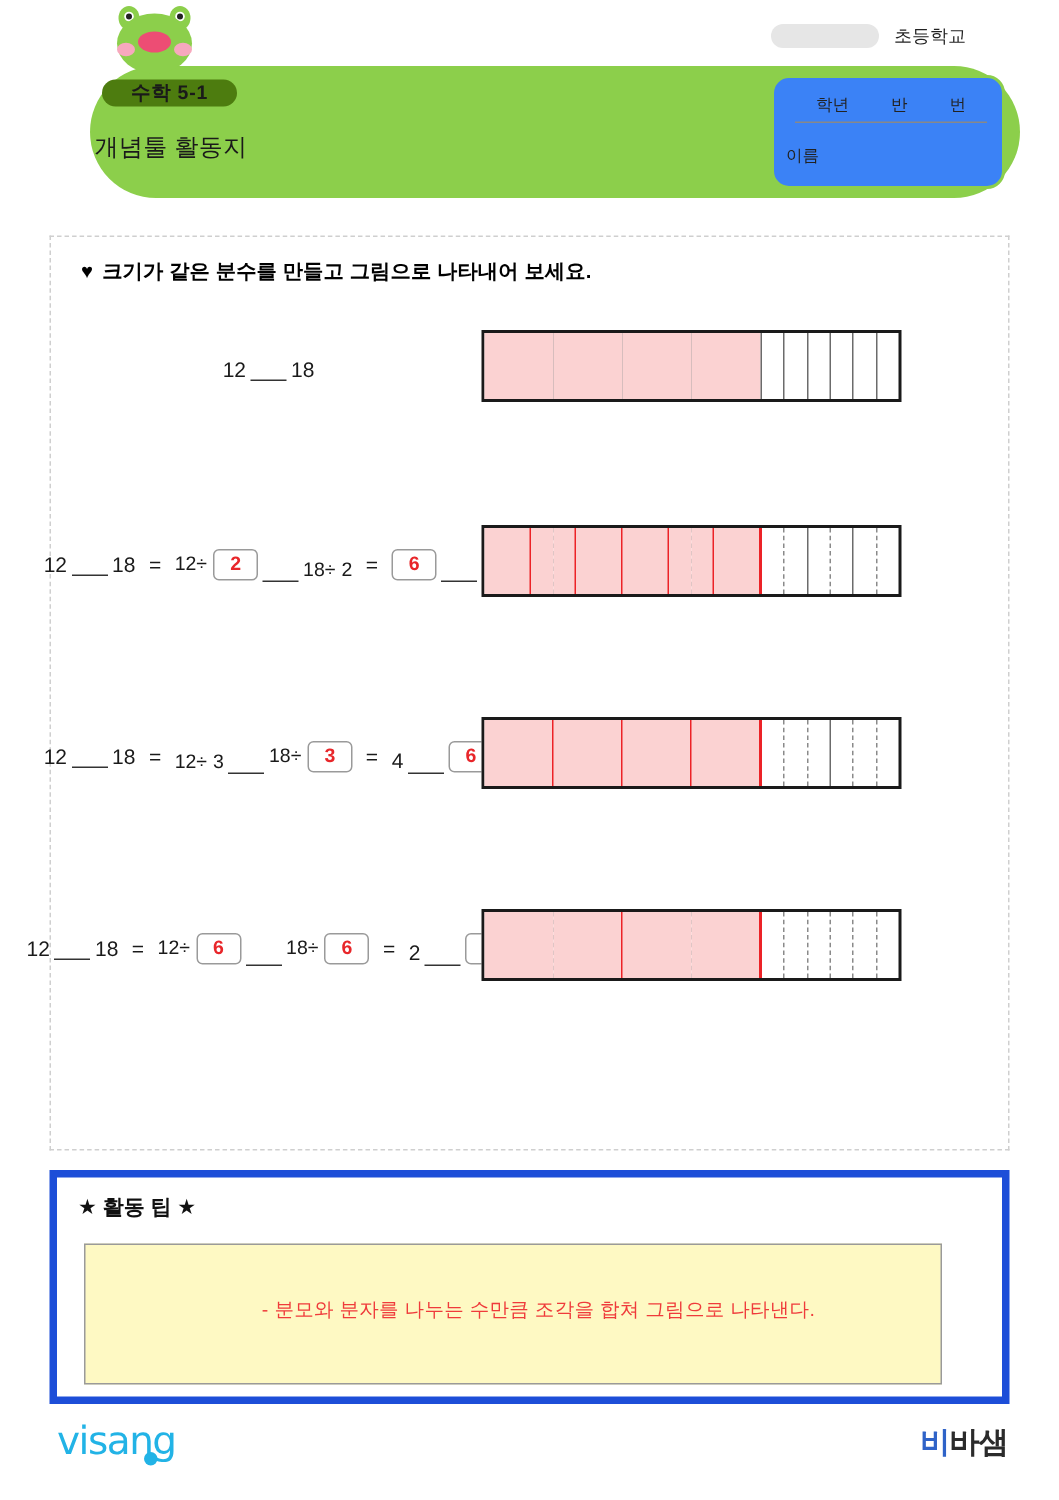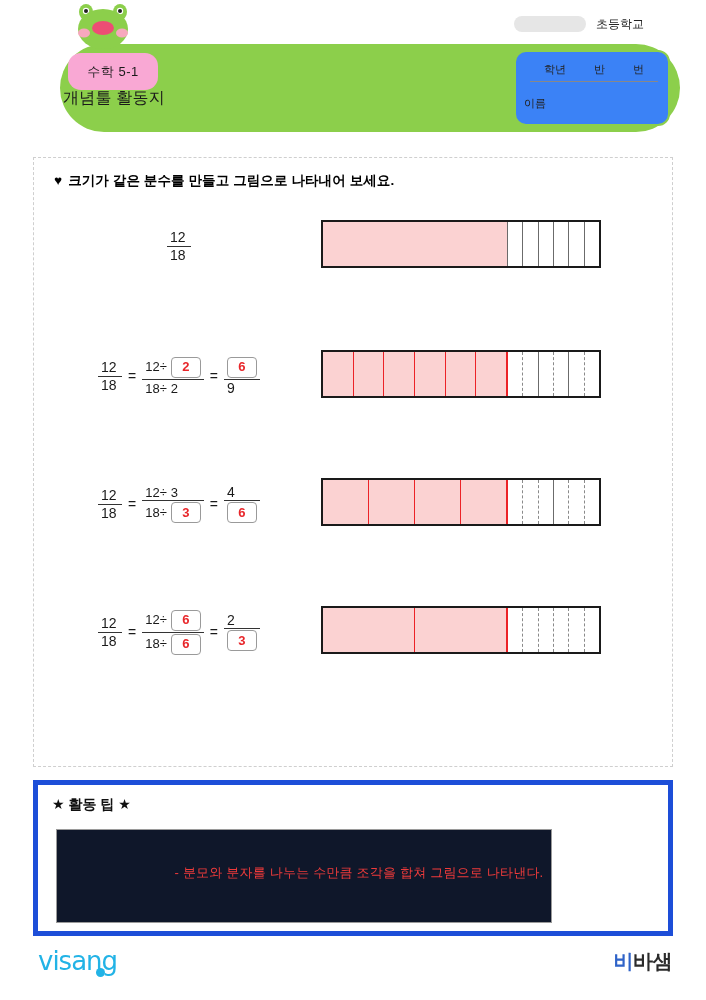--- a/index.html
+++ b/index.html
@@ -22,10 +22,10 @@
   }
   .subject-pill {
     position: absolute; left: 68px; top: 53px;
-    width: 90px; height: 37px;
-    background: #f9a8d4; border-radius: 13px;
+    width: 90px; height: 18px;
+    background: #4d7c0f; border-radius: 13px;
     display: flex; align-items: center; justify-content: center;
-    font-size: 13px; font-weight: normal; color: #1a1a1a;
+    font-size: 13px; font-weight: bold; color: #1a1a1a;
     letter-spacing: .5px;
   }
   .worksheet-label {

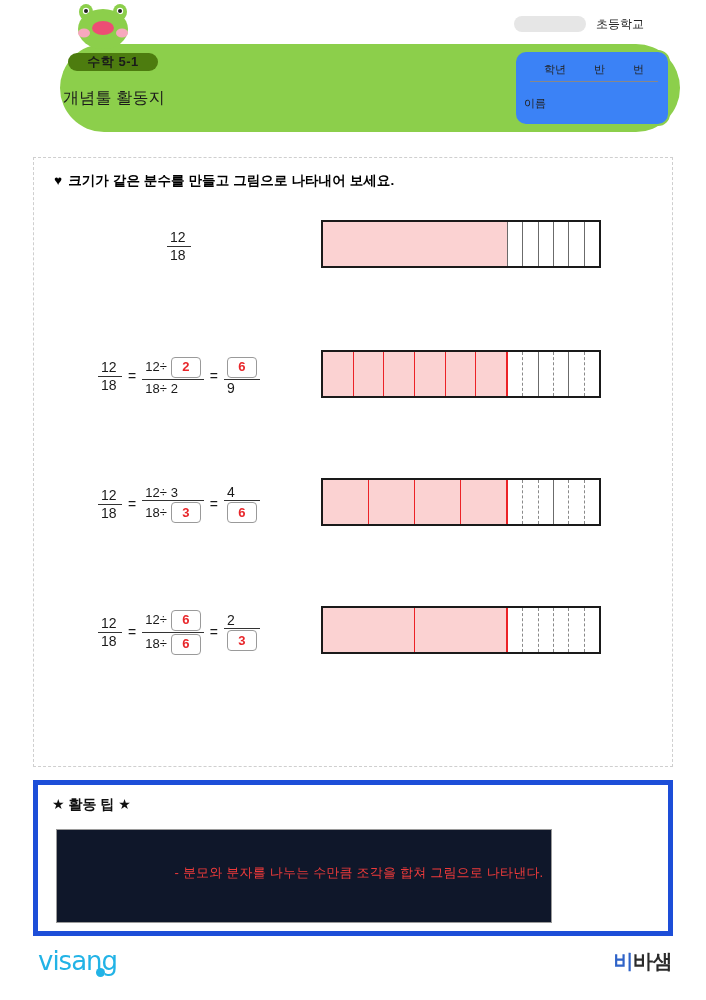--- a/index.html
+++ b/index.html
@@ -111,7 +111,7 @@
 
   
   .frac {
-    display: inline-flex; flex-direction: column; align-items: flex-start;
+    display: inline-flex; flex-direction: row; align-items: flex-end;
     vertical-align: middle; line-height: 1.05;
   }
   .frac .num, .frac .den { padding: 1px 3px; font-size: 14px; color: #1a1a1a; }

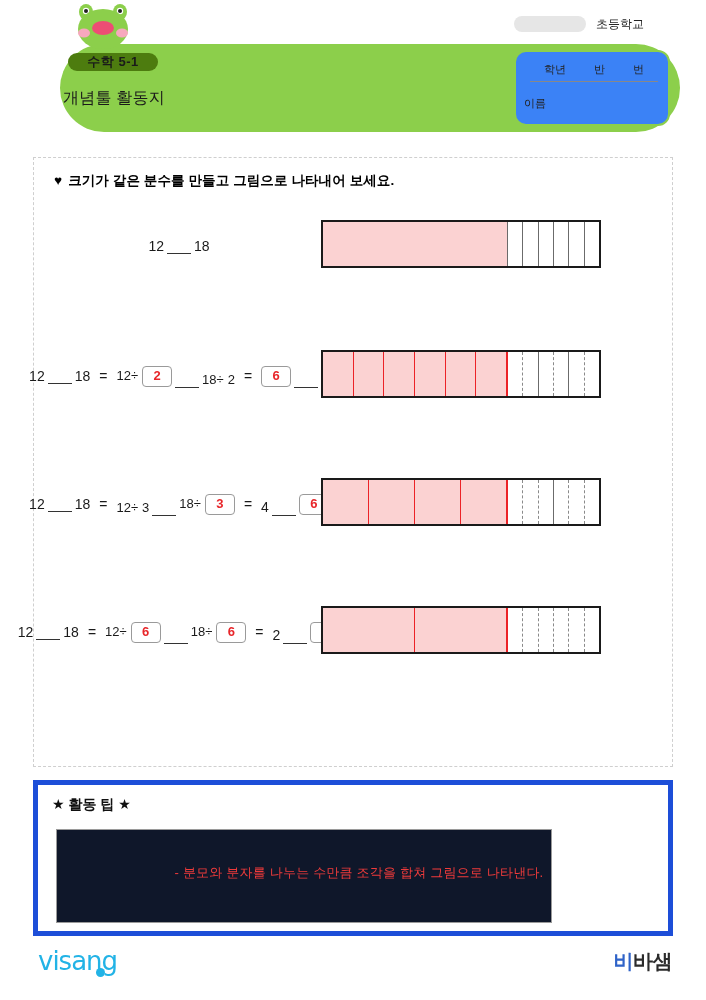--- a/index.html
+++ b/index.html
@@ -163,8 +163,8 @@
   }
   .tip-inner {
     position: absolute; left: 18px; top: 44px;
-    width: 496px; height: 94px;
-    border: 1px solid #9a9a9a; background: #0f172a;
+    width: 572px; height: 94px;
+    border: 1px solid #9a9a9a; background: #fef9c3;
   }
   .tip-text {
     position: absolute; left: 0; top: 34px; width: 604px;

